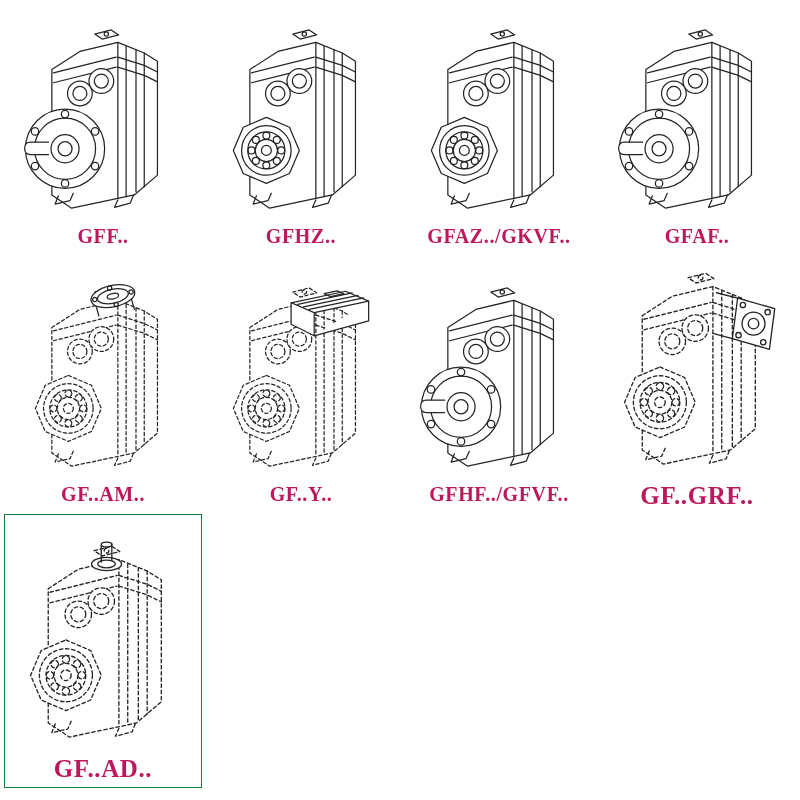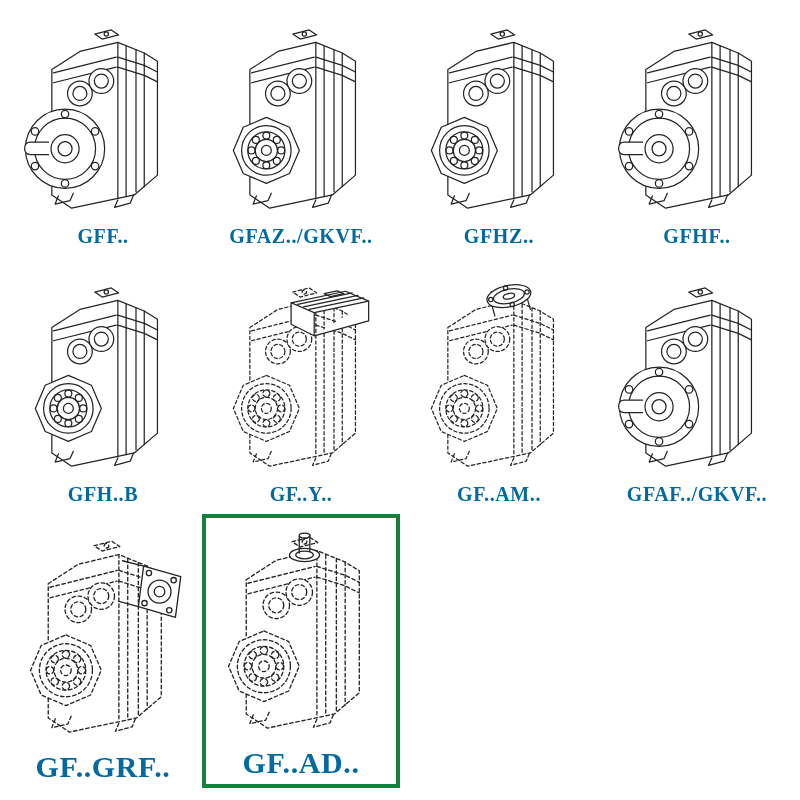--- a/index.html
+++ b/index.html
@@ -30,7 +30,7 @@
     font-weight:bold;
     font-size:20px;
     letter-spacing:0.6px;
-    color:#0369a1;
+    color:#be185d;
     margin:2px 0 8px 0;
     white-space:nowrap;
     text-align:center;

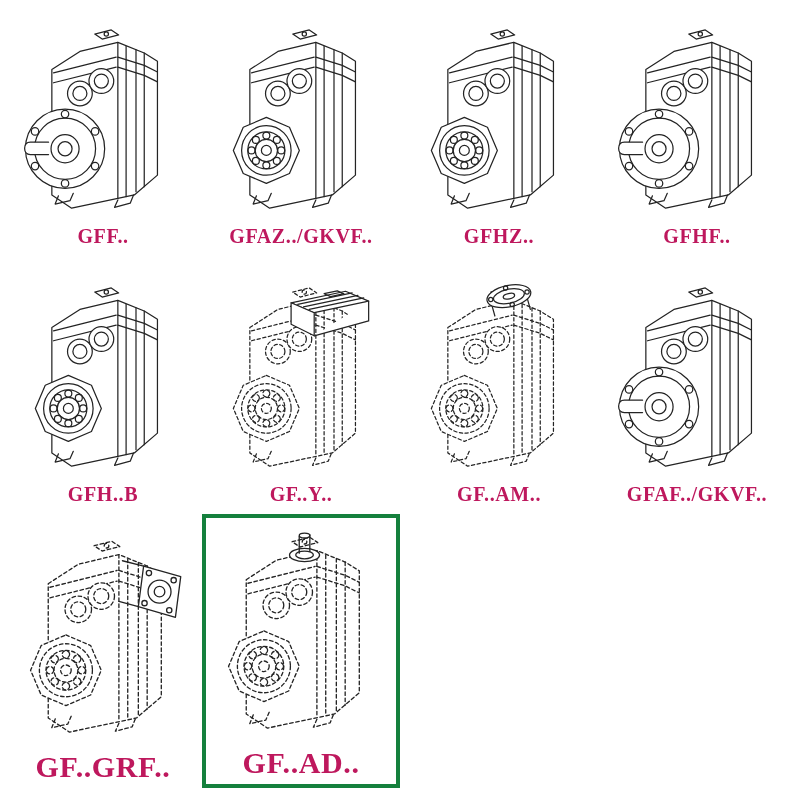--- a/index.html
+++ b/index.html
@@ -171,15 +171,15 @@
         <use href="#gbx-face"></use>
         <use></use>
       </svg>
+      <figcaption class="label">GFHZ..</figcaption>
+    </figure>
+
+    <figure class="cell">
+      <svg class="drawing" viewBox="0 0 200 240">
+        <use href="#gbx-face"></use>
+        <use></use>
+      </svg>
       <figcaption class="label">GFAZ../GKVF..</figcaption>
-    </figure>
-
-    <figure class="cell">
-      <svg class="drawing" viewBox="0 0 200 240">
-        <use href="#gbx-face"></use>
-        <use></use>
-      </svg>
-      <figcaption class="label">GFHZ..</figcaption>
     </figure>
 
     <figure class="cell">

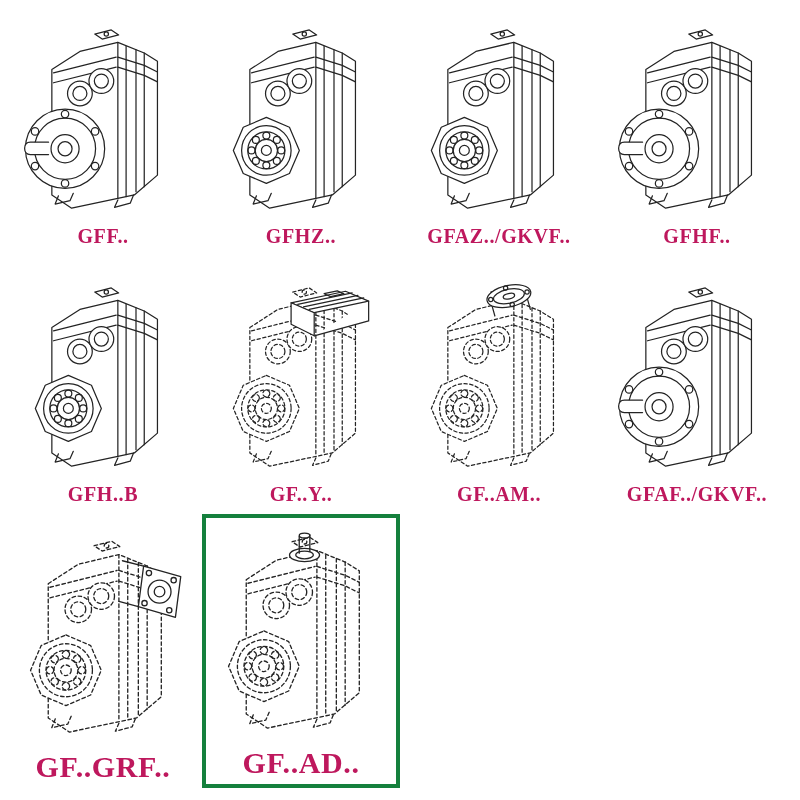--- a/index.html
+++ b/index.html
@@ -187,7 +187,7 @@
         <use href="#gbx-flange"></use>
         <use></use>
       </svg>
-      <figcaption class="label">GFHF..</figcaption>
+      <figcaption class="label">GFAF..</figcaption>
     </figure>
 
 

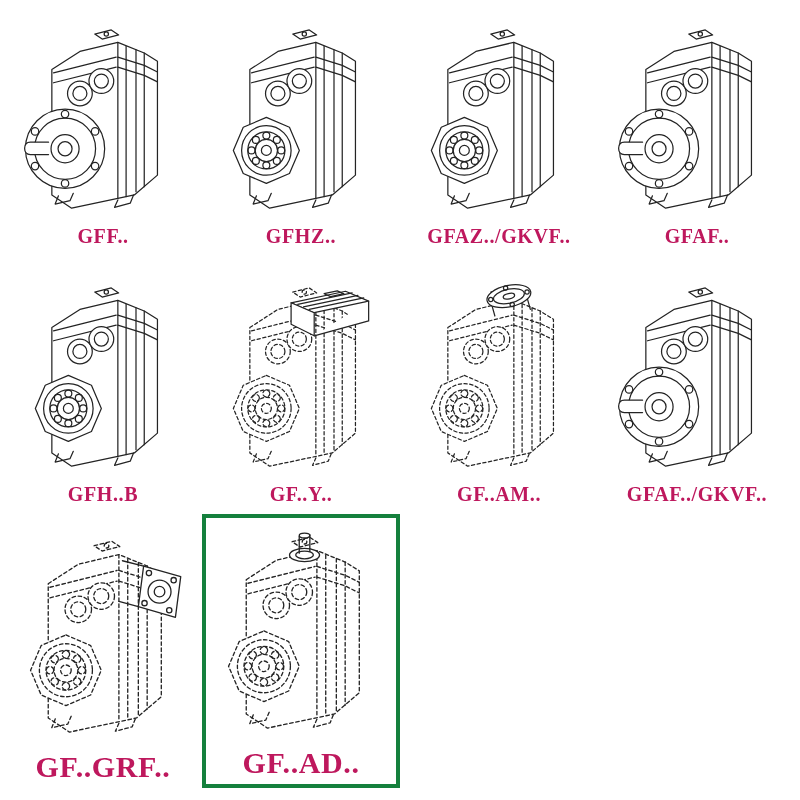--- a/index.html
+++ b/index.html
@@ -191,13 +191,6 @@
     </figure>
 
 
-    <figure class="cell">
-      <svg class="drawing" viewBox="0 0 200 240">
-        <use href="#gbx-face"></use>
-        <use></use>
-      </svg>
-      <figcaption class="label">GFH..B</figcaption>
-    </figure>
 
     <figure class="cell">
       <svg class="drawing" viewBox="0 0 200 240">

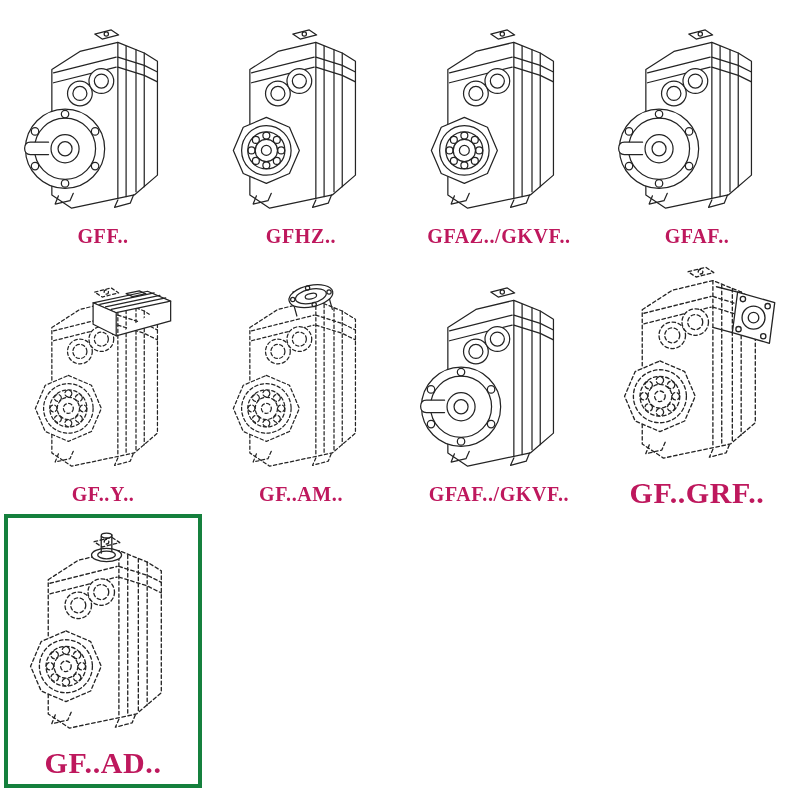--- a/index.html
+++ b/index.html
@@ -195,17 +195,17 @@
     <figure class="cell">
       <svg class="drawing" viewBox="0 0 200 240">
         <use class="dashed" href="#gbx-face"></use>
+        <use href="#attach-top-flange"></use>
+      </svg>
+      <figcaption class="label">GF..AM..</figcaption>
+    </figure>
+
+    <figure class="cell">
+      <svg class="drawing" viewBox="0 0 200 240">
+        <use class="dashed" href="#gbx-face"></use>
         <use href="#attach-motor"></use>
       </svg>
       <figcaption class="label">GF..Y..</figcaption>
-    </figure>
-
-    <figure class="cell">
-      <svg class="drawing" viewBox="0 0 200 240">
-        <use class="dashed" href="#gbx-face"></use>
-        <use href="#attach-top-flange"></use>
-      </svg>
-      <figcaption class="label">GF..AM..</figcaption>
     </figure>
 
     <figure class="cell">

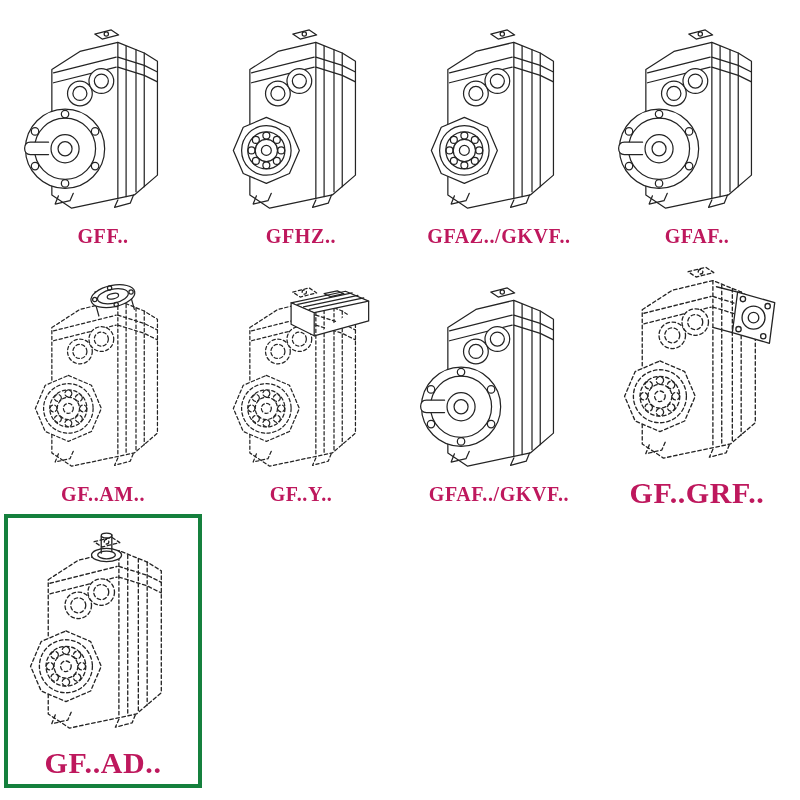--- a/index.html
+++ b/index.html
@@ -213,7 +213,7 @@
         <use href="#gbx-flange"></use>
         <use></use>
       </svg>
-      <figcaption class="label">GFAF../GKVF..</figcaption>
+      <figcaption class="label">GFHF../GFVF..</figcaption>
     </figure>
 
 

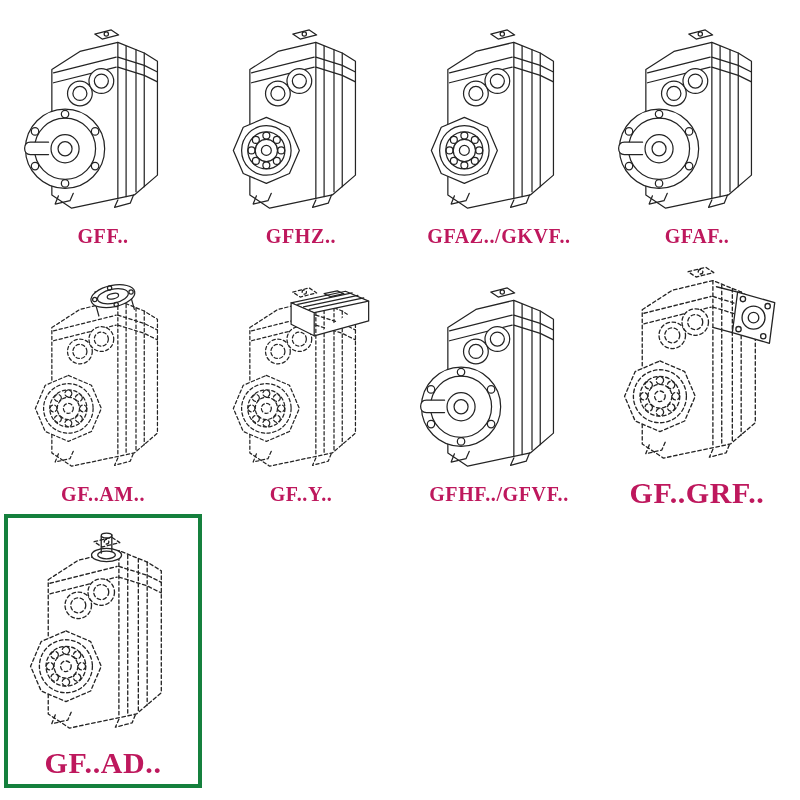--- a/index.html
+++ b/index.html
@@ -35,7 +35,7 @@
     white-space:nowrap;
     text-align:center;
   }
-  .big .label { font-size:30px; margin-bottom:4px; }
+  .big .label { font-size:25px; margin-bottom:4px; }
   .boxed { border:4px solid #15803d; }
   .dashed { stroke-dasharray:4 3; }
   .symbol-defs { position:absolute; width:0; height:0; overflow:hidden; }

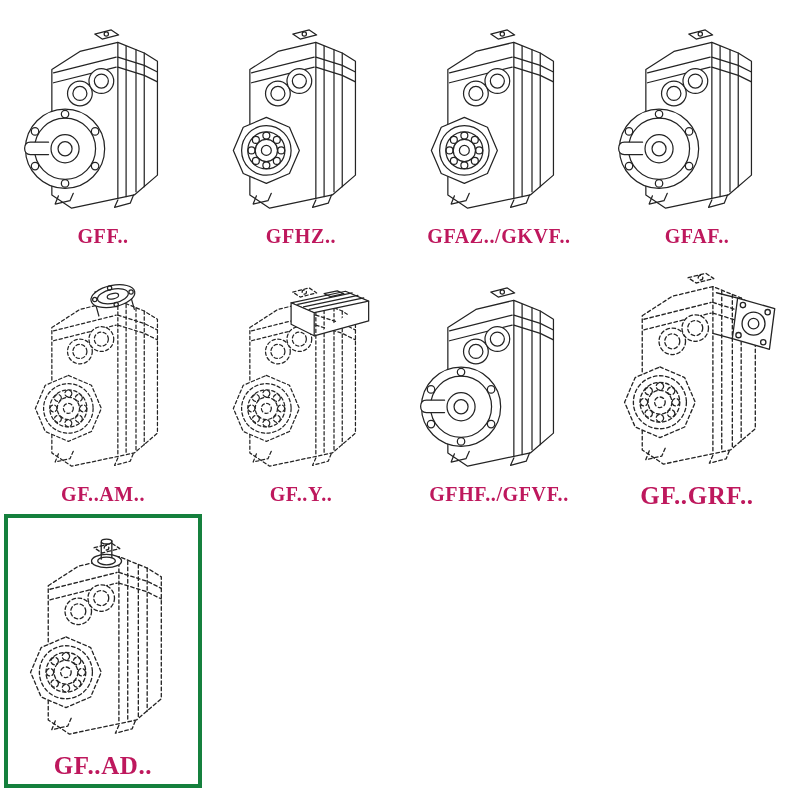--- a/index.html
+++ b/index.html
@@ -36,7 +36,7 @@
     text-align:center;
   }
   .big .label { font-size:25px; margin-bottom:4px; }
-  .boxed { border:4px solid #15803d; }
+  .boxed { border:1px solid #15803d; }
   .dashed { stroke-dasharray:4 3; }
   .symbol-defs { position:absolute; width:0; height:0; overflow:hidden; }
 </style>

